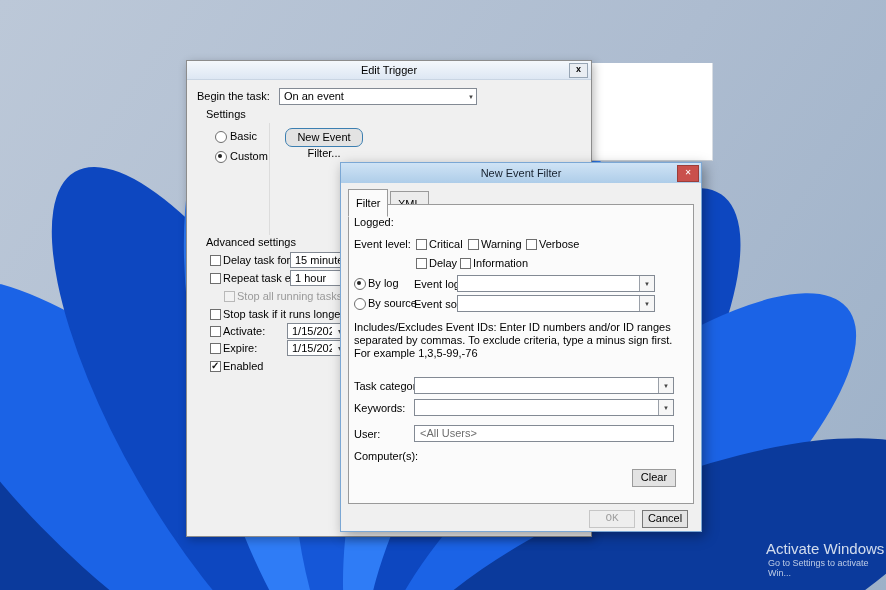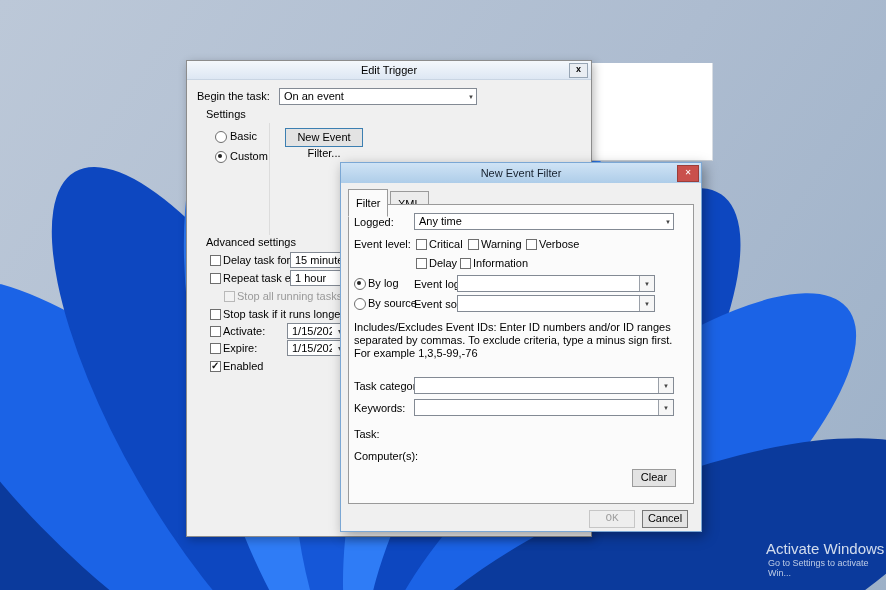--- a/index.html
+++ b/index.html
@@ -51,7 +51,7 @@
     height:4px;border-radius:50%;background:#222;}
   .btn{position:absolute;background:#e3e3e3;border:1px solid #9b9b9b;
     text-align:center;line-height:14px;cursor:default;}
-  .btn.blue{border-color:#3c7fb1;}
+  .btn.blue{border-color:#3c7fb1;border-radius:7px;}
   .btn.disabled{color:#9f9f9f;border-color:#c6c6c6;background:#eeeeee;}
   
   .tab{position:absolute;border:1px solid #9a9a9a;background:#ececec;

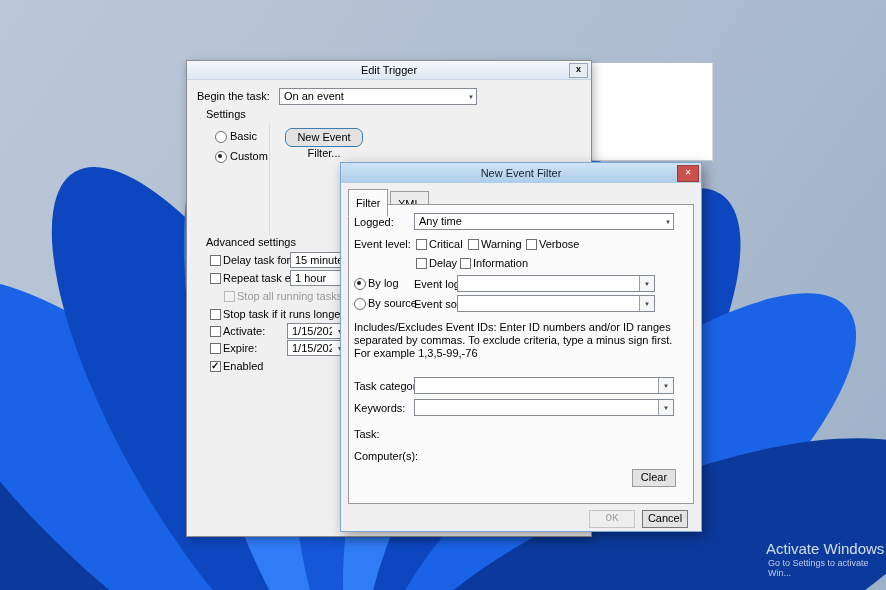--- a/index.html
+++ b/index.html
@@ -166,10 +166,6 @@
     <div class="tabpage">
 
       <div class="lbl" style="left:5px;top:11px;">Logged:</div>
-      <div class="combo" style="left:65px;top:8px;width:258px;height:15px;">
-        <span class="combo-val">Any time</span>
-        <span class="combo-arr glyph-dd"></span>
-      </div>
 
       <div class="lbl" style="left:5px;top:33px;">Event level:</div>
       <span class="cb" style="left:67px;top:34px;"></span>

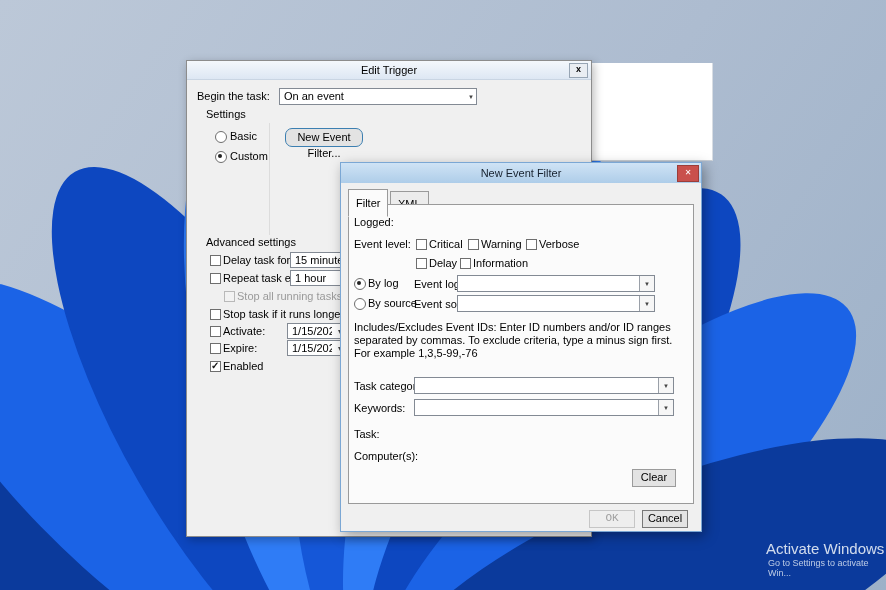--- a/index.html
+++ b/index.html
@@ -207,7 +207,7 @@
         <span class="combo-arr boxed glyph-dd"></span>
       </div>
 
-      <div class="lbl" style="left:5px;top:223px;">Task:</div>
+      <div class="lbl" style="left:5px;top:223px;">User:</div>
 
       <div class="lbl" style="left:5px;top:245px;">Computer(s):</div>
 

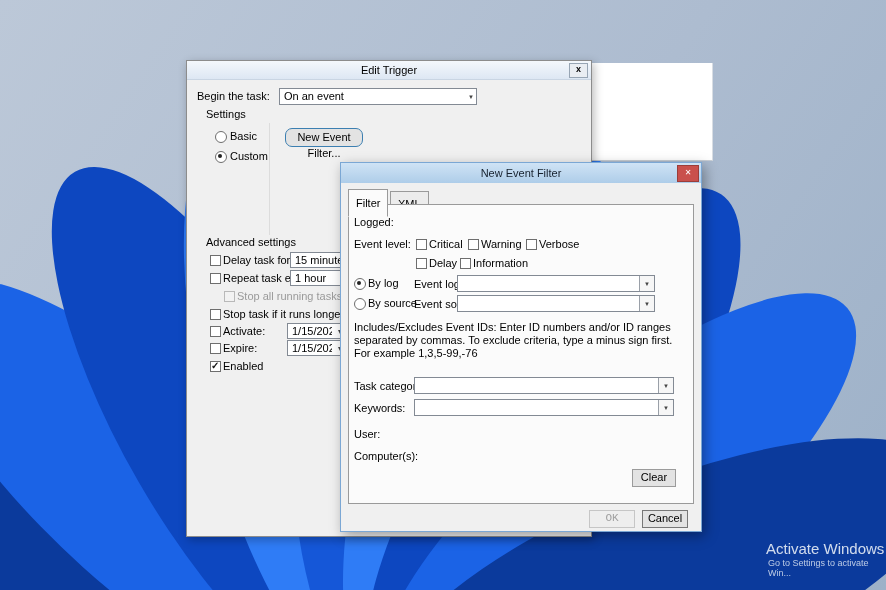--- a/index.html
+++ b/index.html
@@ -208,6 +208,9 @@
       </div>
 
       <div class="lbl" style="left:5px;top:223px;">User:</div>
+      <div class="tbox" style="left:65px;top:220px;width:258px;height:15px;">
+        <span class="tbox-val ph">&lt;All Users&gt;</span>
+      </div>
 
       <div class="lbl" style="left:5px;top:245px;">Computer(s):</div>
 

